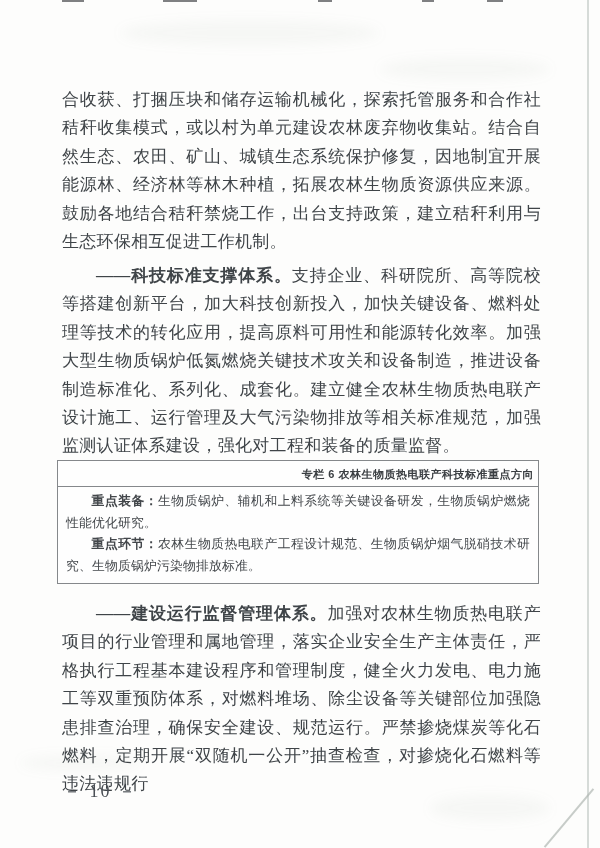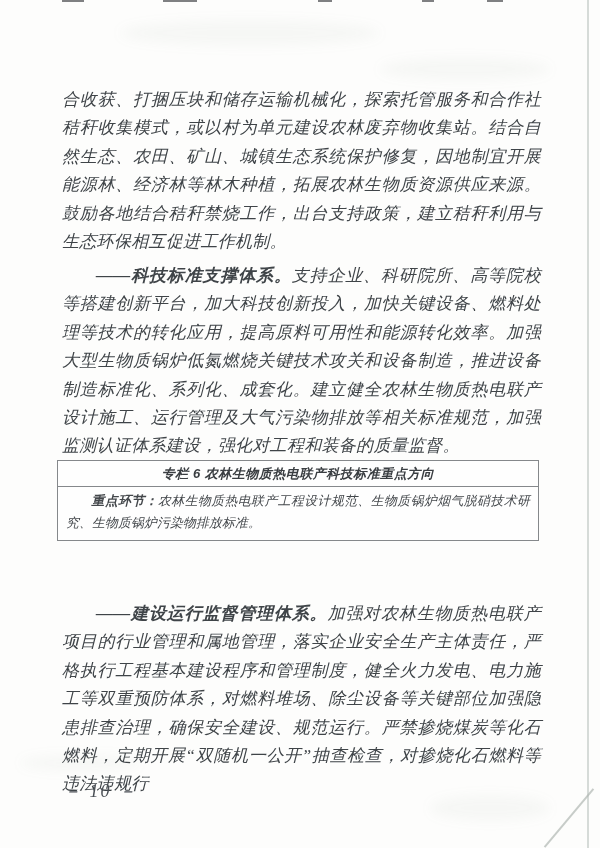--- a/index.html
+++ b/index.html
@@ -16,7 +16,6 @@
     overflow:hidden;
     font-family:"Liberation Serif","DejaVu Serif",serif;
     color:var(--ink);
-    font-style:italic;
   }
   
   .smudge{position:absolute;background:rgba(120,130,125,0.05);border-radius:50%;filter:blur(6px);}

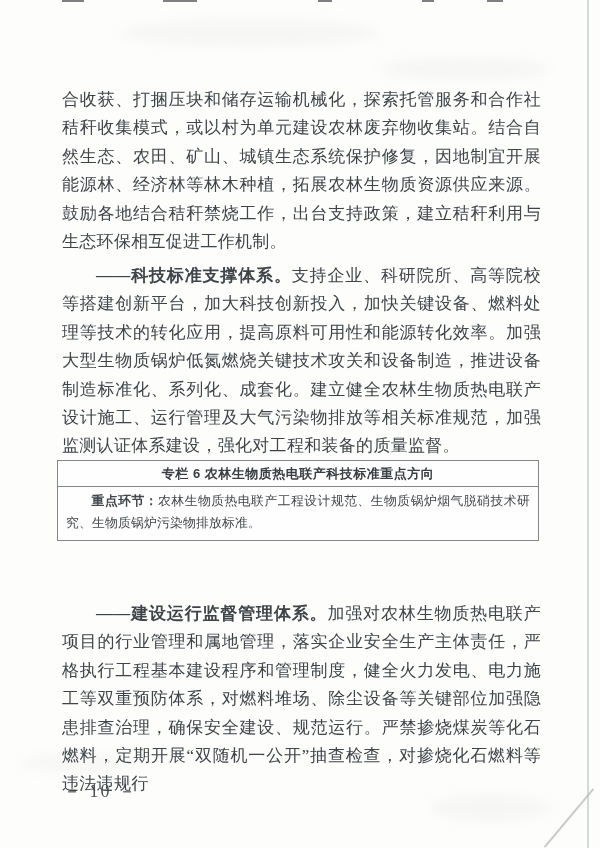--- a/index.html
+++ b/index.html
@@ -63,9 +63,9 @@
   .panel-title{
     font-family:"Liberation Sans","DejaVu Sans",sans-serif;
     font-weight:bold;
-    font-size:13px;
+    font-size:11px;
     line-height:24px;
-    text-align:center;
+    text-align:right;
     letter-spacing:0.5px;
     border-bottom:1px solid var(--panel-border);
     padding:1px 4px 0 4px;

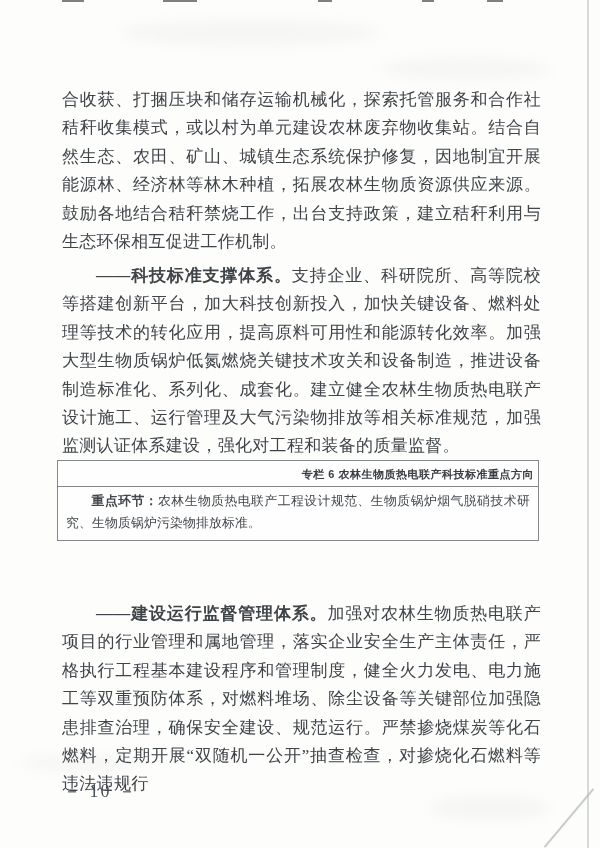--- a/index.html
+++ b/index.html
@@ -119,6 +119,9 @@
     <div class="panel-title">专栏 6  农林生物质热电联产科技标准重点方向</div>
     <div class="panel-body">
       <p class="panel-item">
+        <span class="panel-label">重点装备：</span><span>生物质锅炉、辅机和上料系统等关键设备研发，生物质锅炉燃烧性能优化研究。</span>
+      </p>
+      <p class="panel-item">
         <span class="panel-label">重点环节：</span><span>农林生物质热电联产工程设计规范、生物质锅炉烟气脱硝技术研究、生物质锅炉污染物排放标准。</span>
       </p>
     </div>

